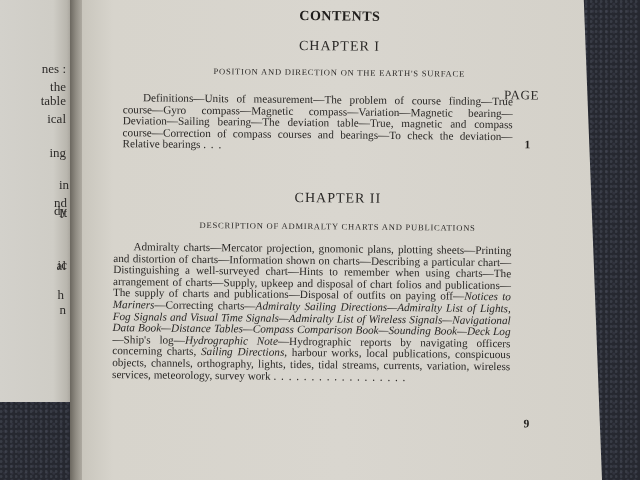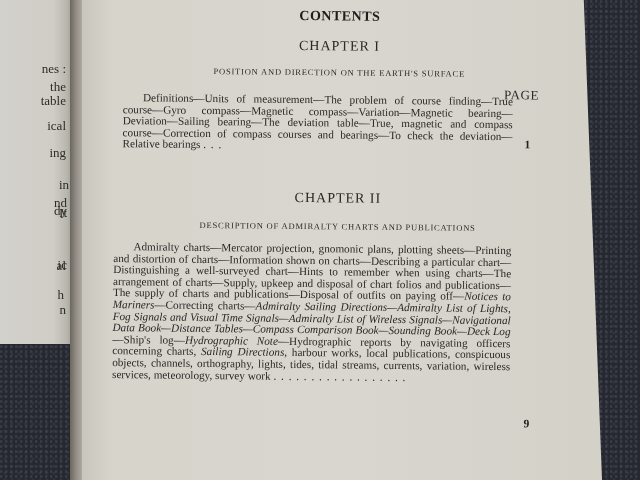--- a/index.html
+++ b/index.html
@@ -17,7 +17,7 @@
         #262830;
     }
     .left-page {
-      position: absolute; left: 0; top: 0; width: 76px; height: 344px;
+      position: absolute; left: 0; top: 0; width: 76px; height: 402px;
       background: linear-gradient(90deg, #d3d1cb 0%, #cfcdc6 70%, #b9b6ae 88%, #8f8b83 100%);
       overflow: hidden;
       text-align: right;

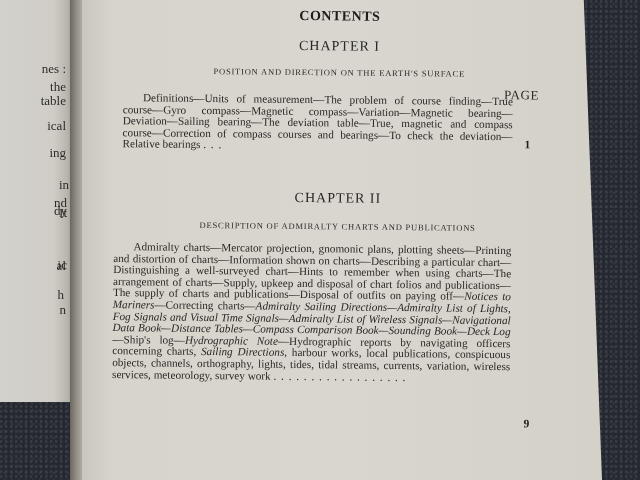--- a/index.html
+++ b/index.html
@@ -73,7 +73,7 @@
   <span class="frag" style="top:62px">nes :</span>
   <span class="frag" style="top:80px">the</span>
   <span class="frag" style="top:94px">table</span>
-  <span class="frag" style="top:119px">ical</span>
+  <span class="frag" style="top:112px">ical</span>
   <span class="frag" style="top:146px">ing</span>
   <span class="frag" style="top:178px; right:7px">in</span>
   <span class="frag" style="top:196px; right:9px">nd</span>

